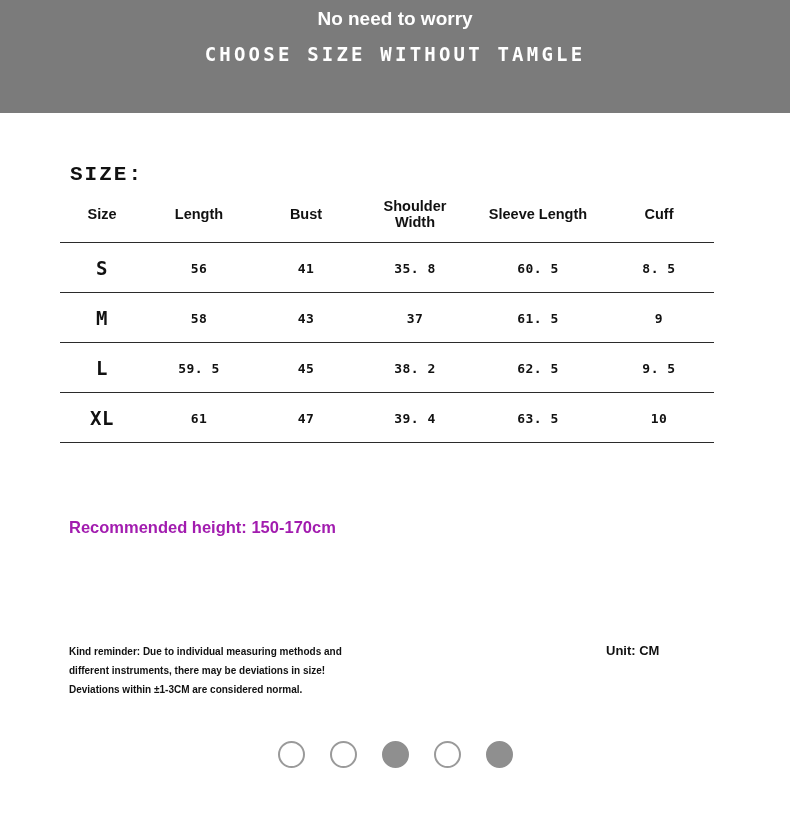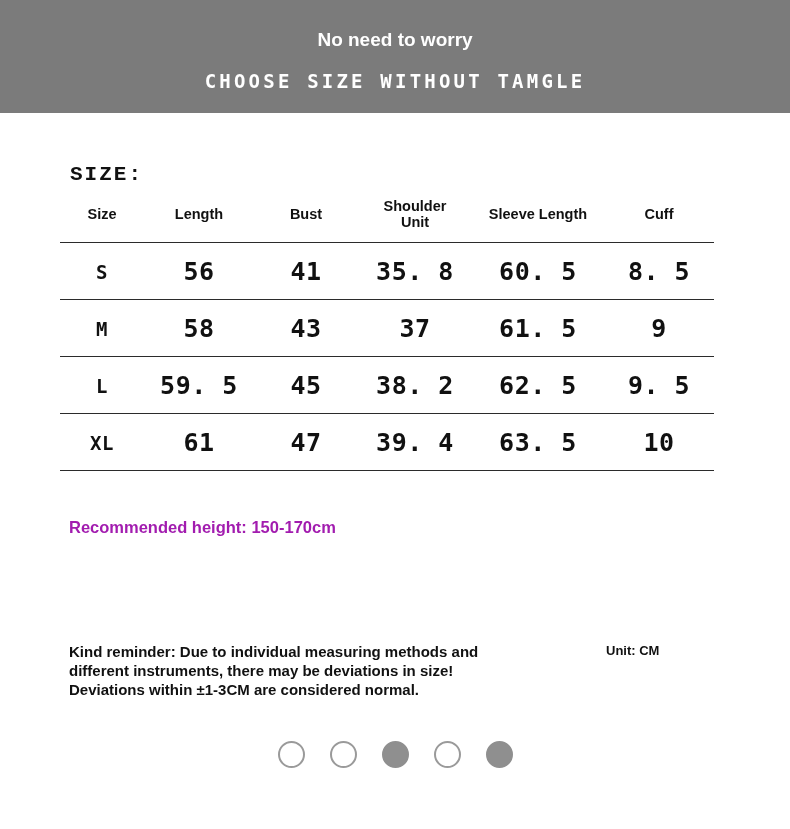--- a/index.html
+++ b/index.html
@@ -28,7 +28,7 @@
     display: flex;
     flex-direction: column;
     align-items: center;
-    justify-content: center;
+    justify-content: flex-start;
     box-sizing: border-box;
     padding-top: 6px;
   }

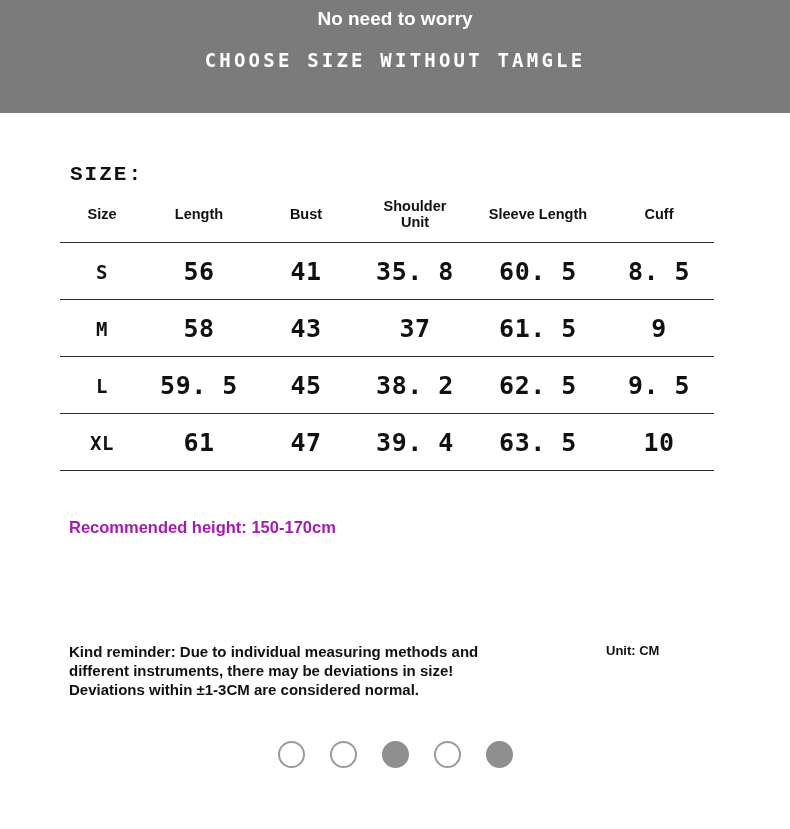--- a/index.html
+++ b/index.html
@@ -44,7 +44,7 @@
     font-weight: bold;
     font-size: 19px;
     letter-spacing: 3.2px;
-    margin-top: 18px;
+    margin-top: 12px;
     font-family: "DejaVu Sans Mono", monospace;
   }
 

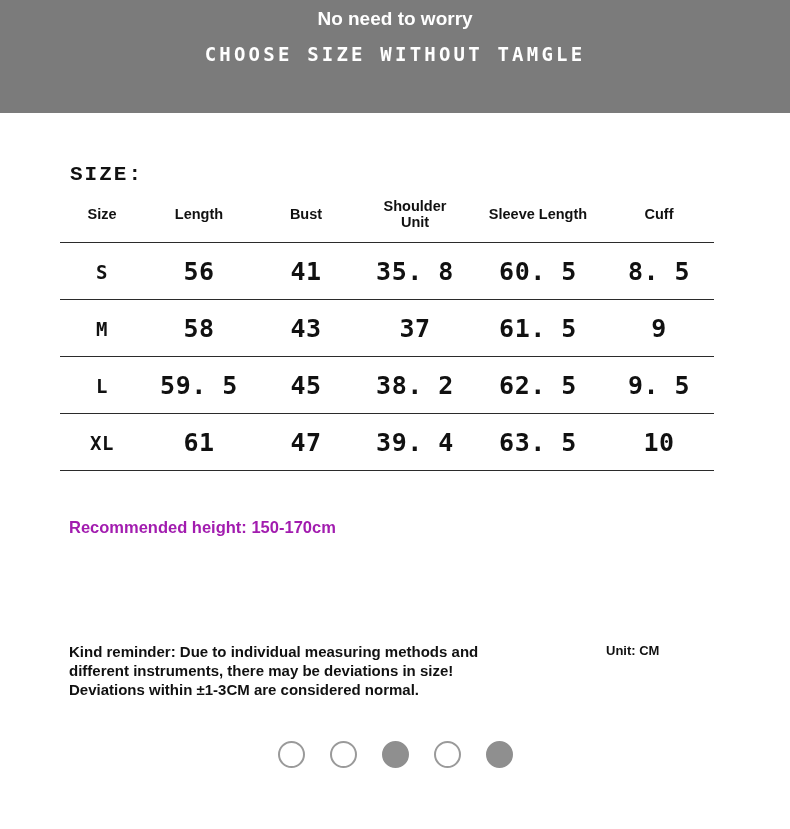--- a/index.html
+++ b/index.html
@@ -185,7 +185,7 @@
         <th>Bust</th>
         <th>
           <span>Shoulder</span><br>
-          <span>Unit</span>
+          <span>Width</span>
         </th>
         <th>Sleeve Length</th>
         <th>Cuff</th>

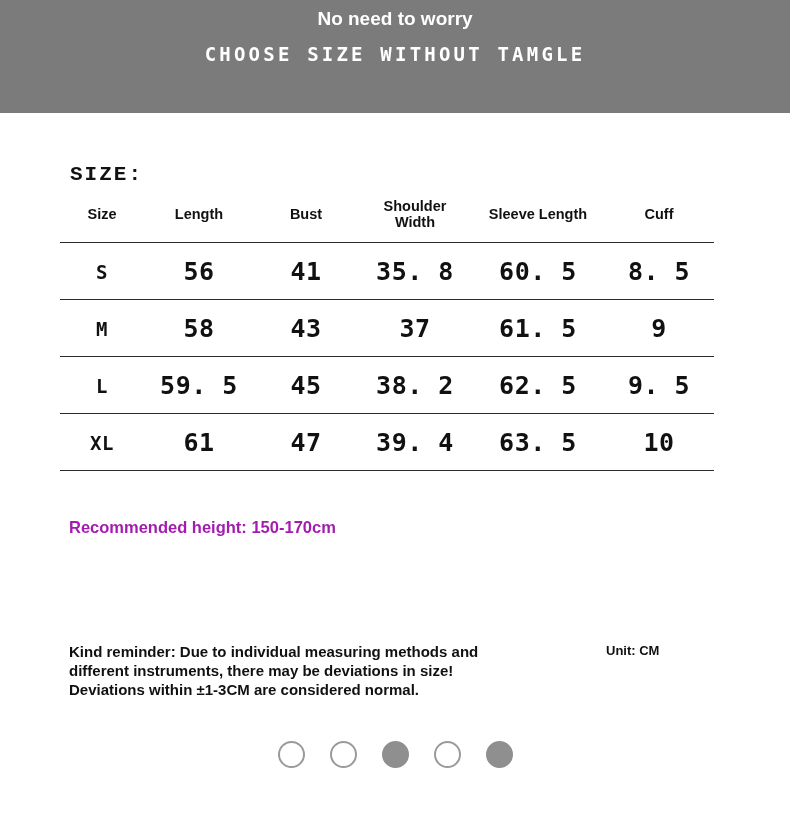--- a/index.html
+++ b/index.html
@@ -78,7 +78,7 @@
     line-height: 16px;
   }
   table.size-table td {
-    font-size: 25px;
+    font-size: 13px;
     font-weight: bold;
     color: #111;
     text-align: center;

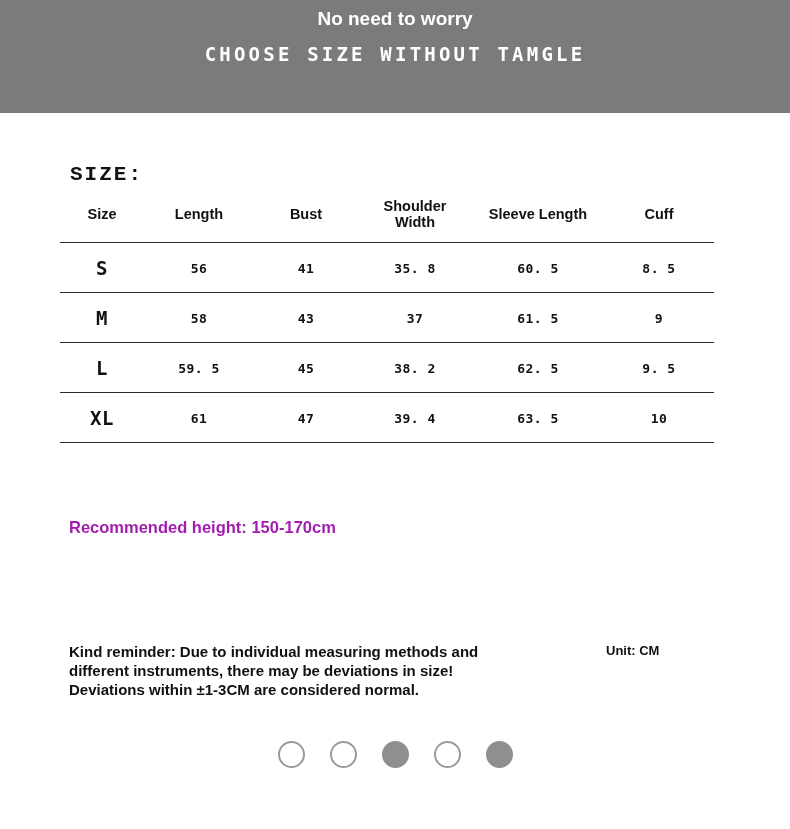--- a/index.html
+++ b/index.html
@@ -117,7 +117,7 @@
     position: absolute;
     left: 69px;
     top: 642px;
-    font-size: 15px;
+    font-size: 10px;
     font-weight: bold;
     color: #111;
     line-height: 19px;

